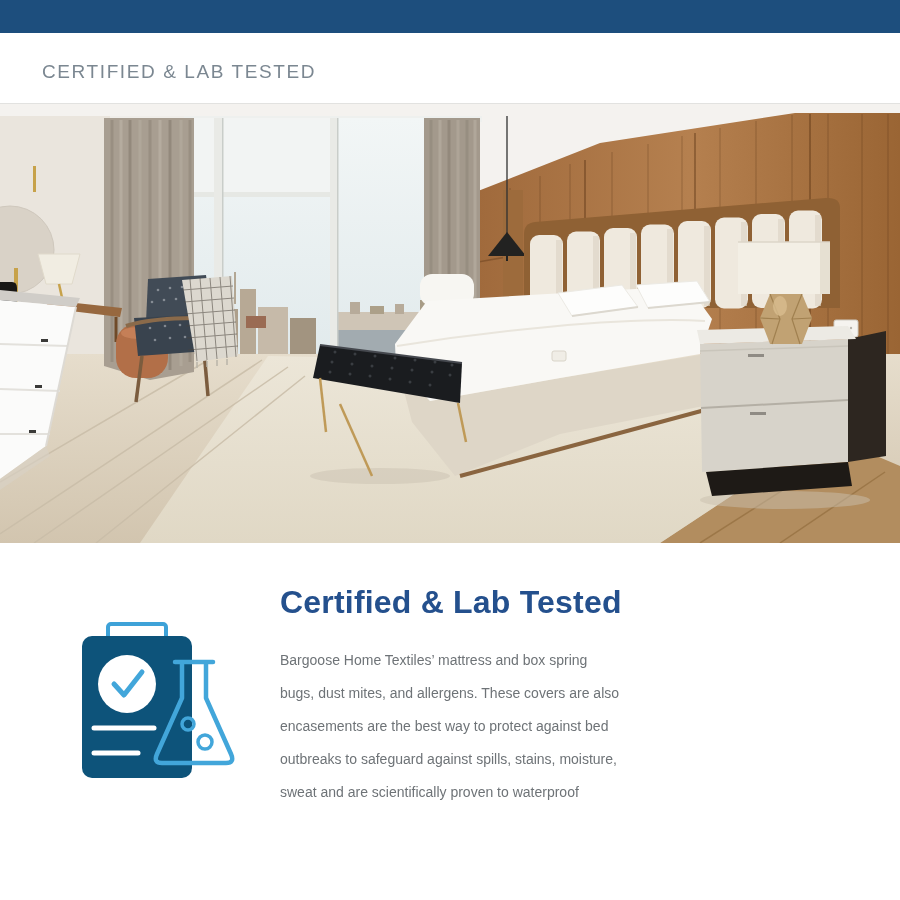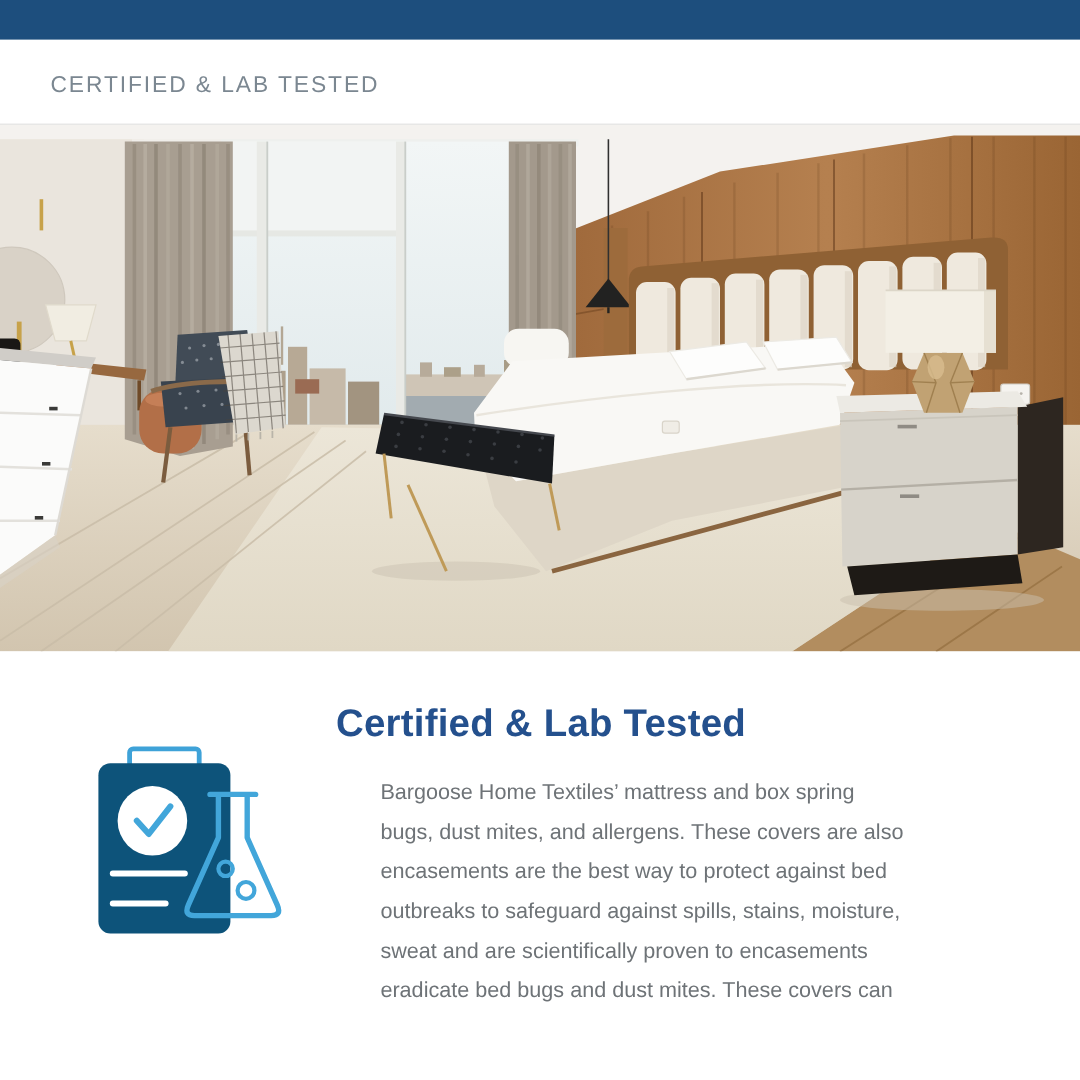--- a/index.html
+++ b/index.html
@@ -16,7 +16,7 @@
   .heading{margin:0;font-size:32px;line-height:36px;font-weight:700;color:#24508d;
            letter-spacing:0.2px;}
   .body{margin-top:24px;}
-  .body .line{font-size:18px;line-height:33px;color:#6e7377;white-space:nowrap;margin-left:37px;}
+  .body .line{font-size:14px;line-height:33px;color:#6e7377;white-space:nowrap;}
 </style>
 </head>
 <body>

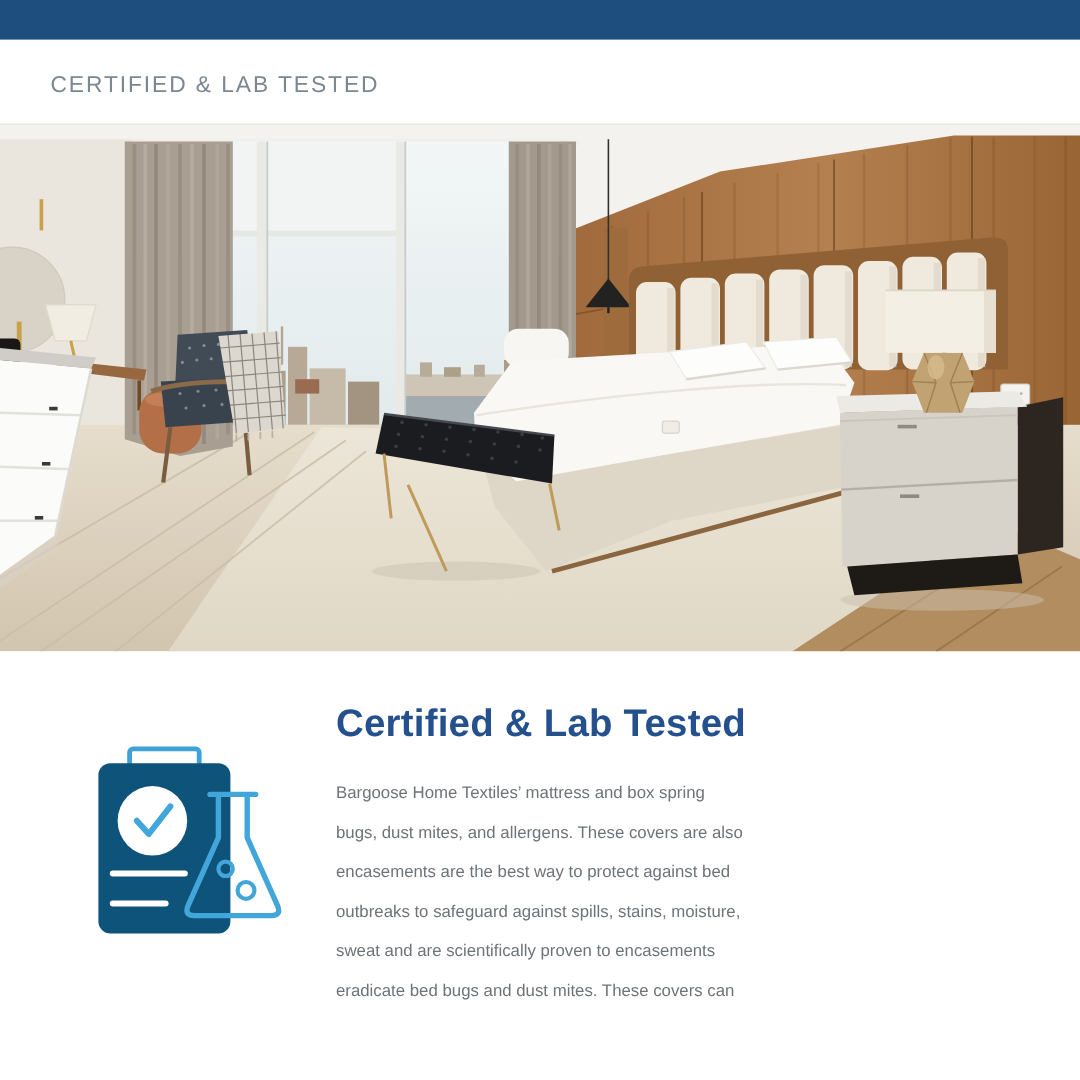--- a/index.html
+++ b/index.html
@@ -365,7 +365,7 @@
       <div class="line">bugs, dust mites, and allergens. These covers are also</div>
       <div class="line">encasements are the best way to protect against bed</div>
       <div class="line">outbreaks to safeguard against spills, stains, moisture,</div>
-      <div class="line">sweat and are scientifically proven to encasements</div>
+      <div class="line">sweat and are scientifically proven to waterproof</div>
       <div class="line">eradicate bed bugs and dust mites. These covers can</div>
     </div>
   </div>

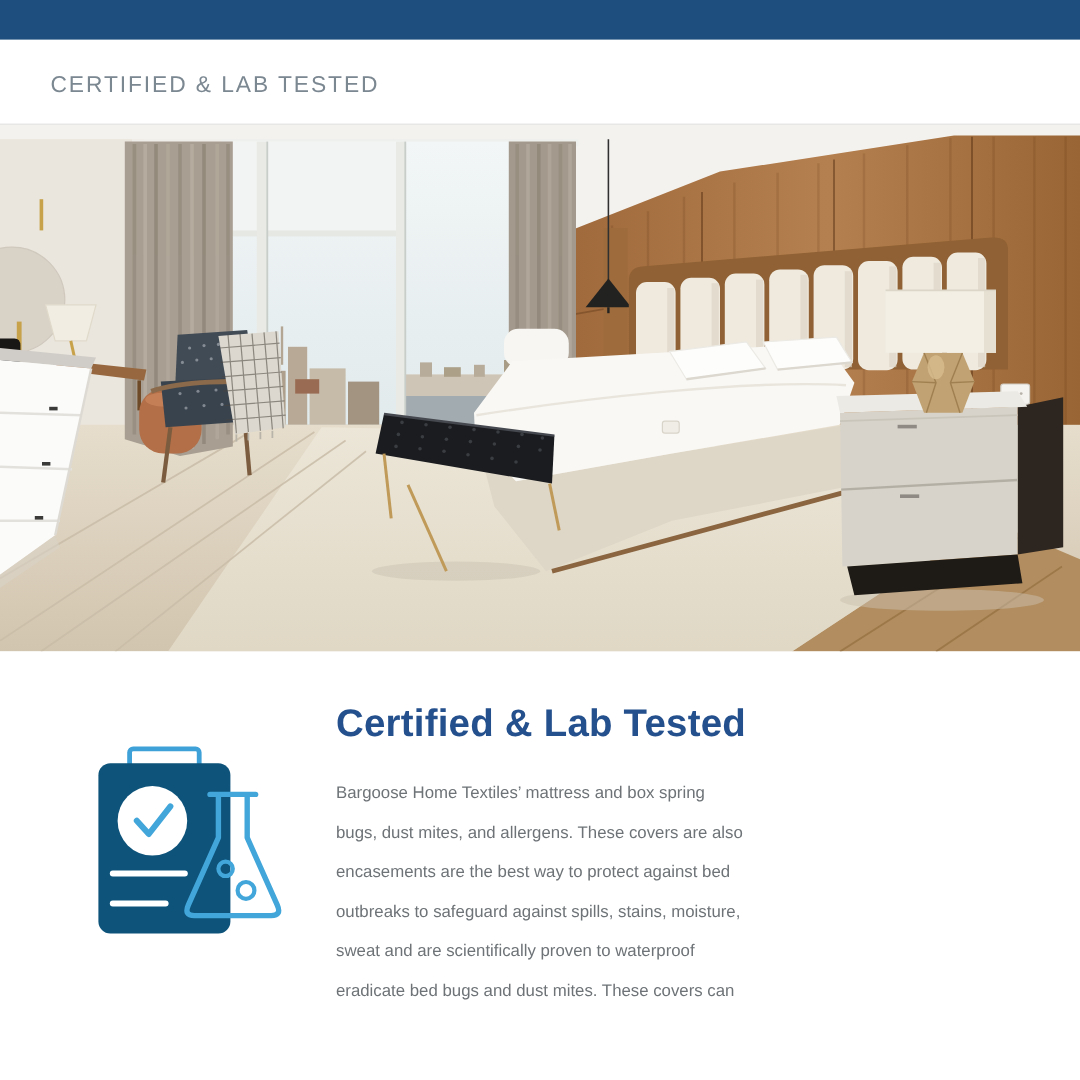--- a/index.html
+++ b/index.html
@@ -366,7 +366,6 @@
       <div class="line">encasements are the best way to protect against bed</div>
       <div class="line">outbreaks to safeguard against spills, stains, moisture,</div>
       <div class="line">sweat and are scientifically proven to waterproof</div>
-      <div class="line">eradicate bed bugs and dust mites. These covers can</div>
     </div>
   </div>
 

